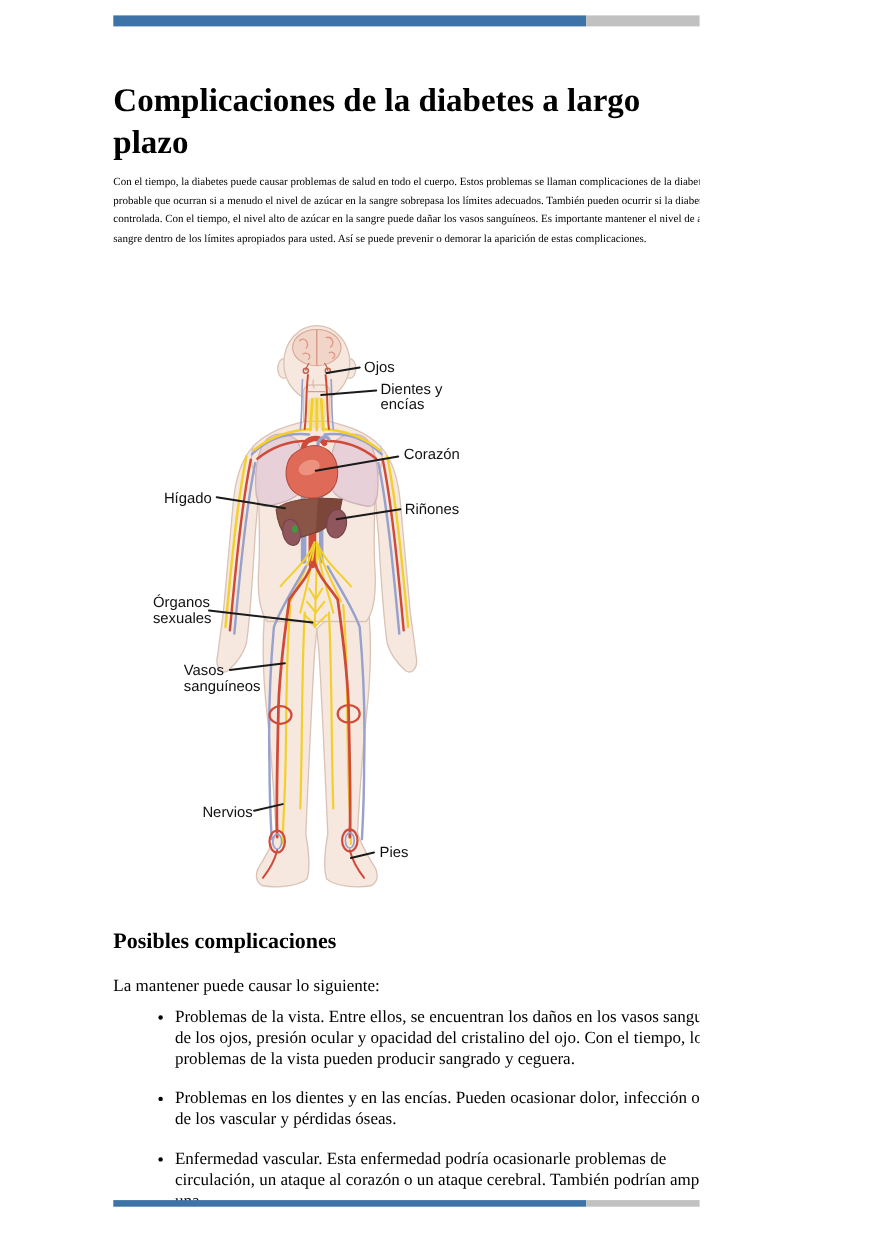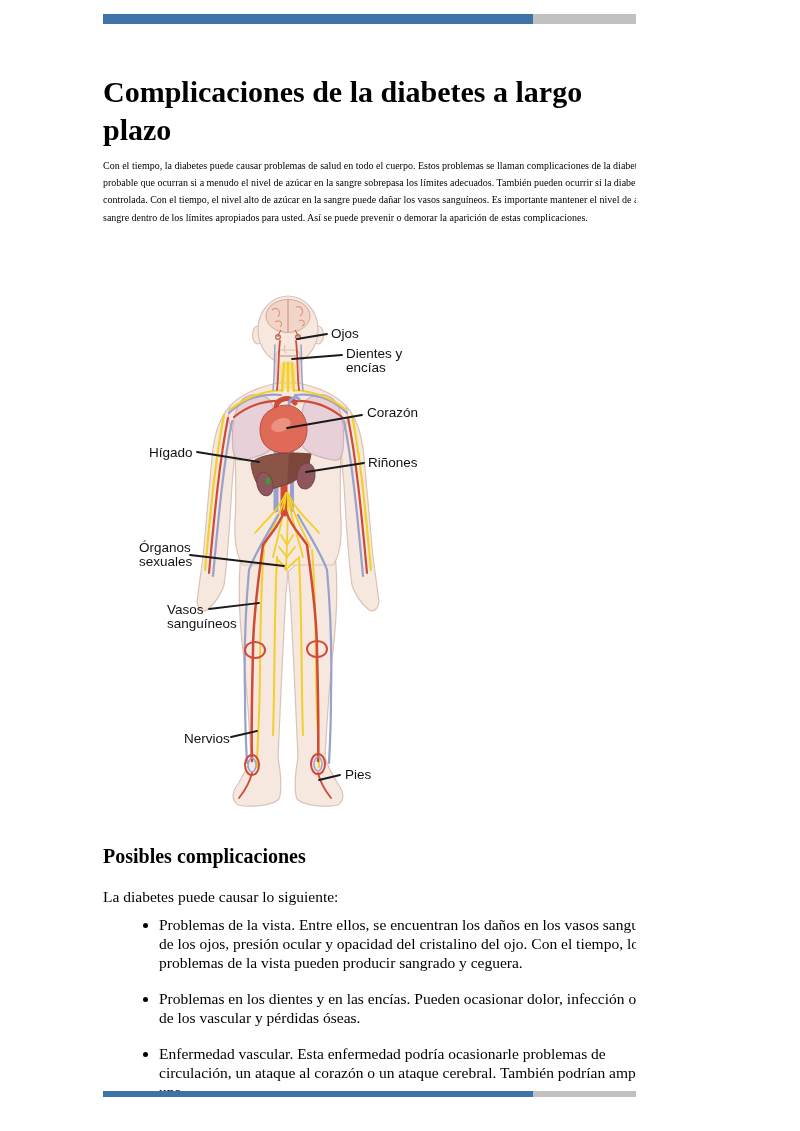--- a/index.html
+++ b/index.html
@@ -193,7 +193,7 @@
   </div>
 
   <h2 class="h2">Posibles complicaciones</h2>
-  <p class="lead">La diabetes puede causar lo siguiente:</p>
+  <p class="lead">La mantener puede causar lo siguiente:</p>
 
   <div class="bullets">
     <ul>

